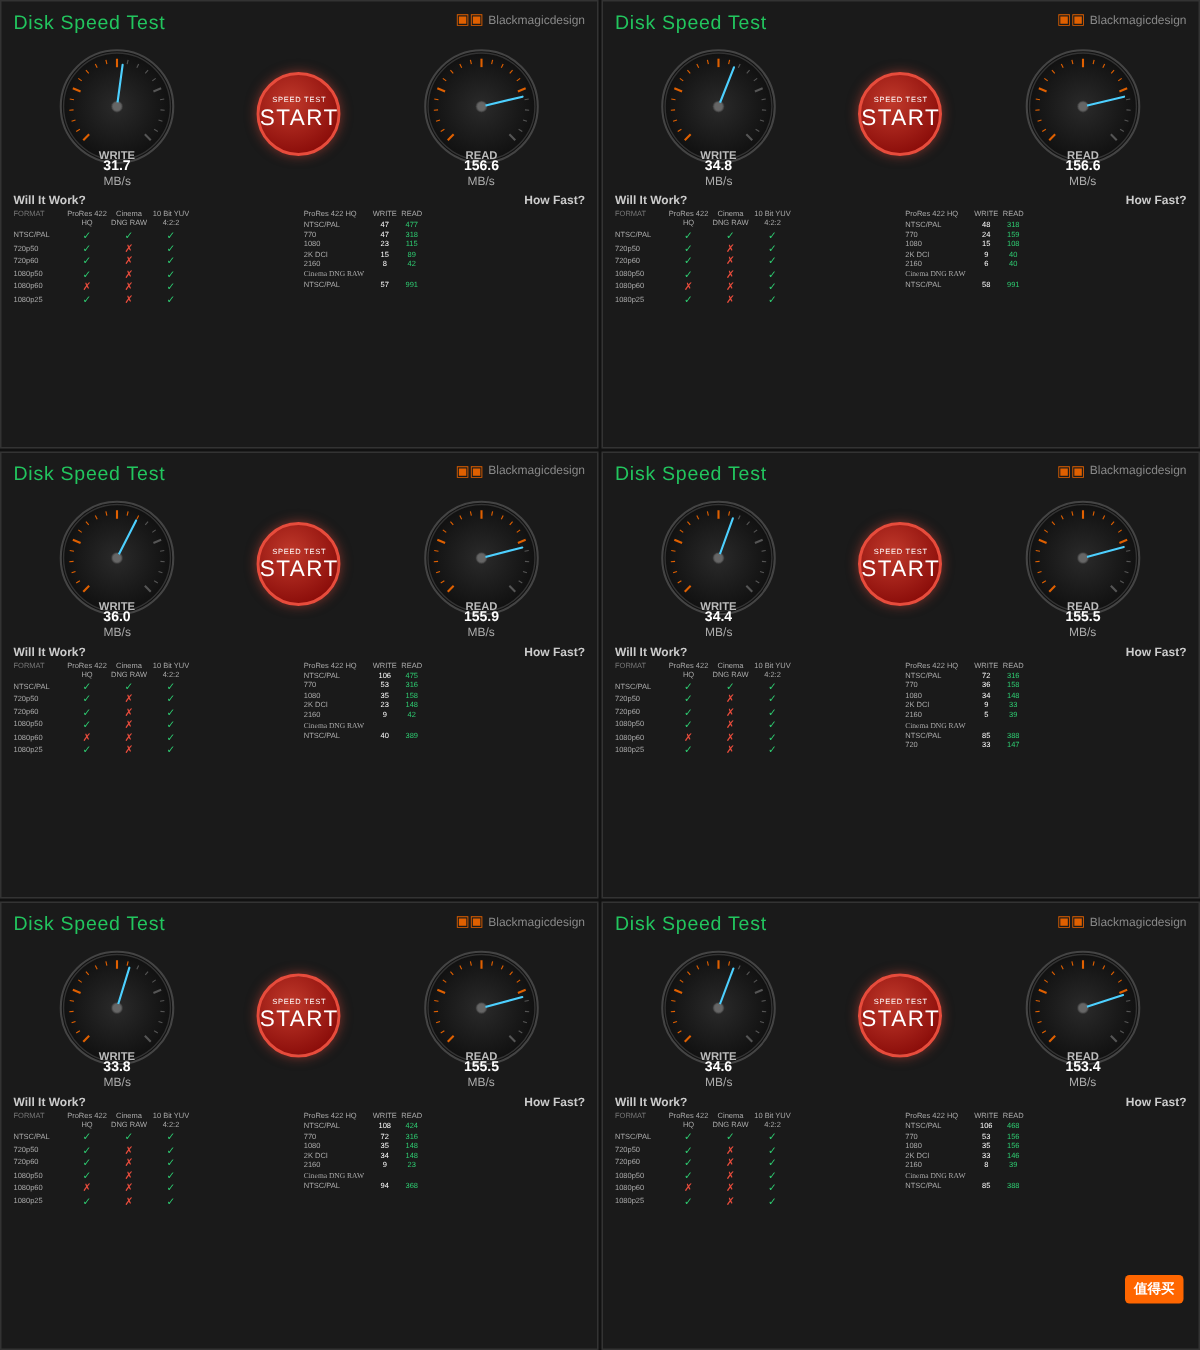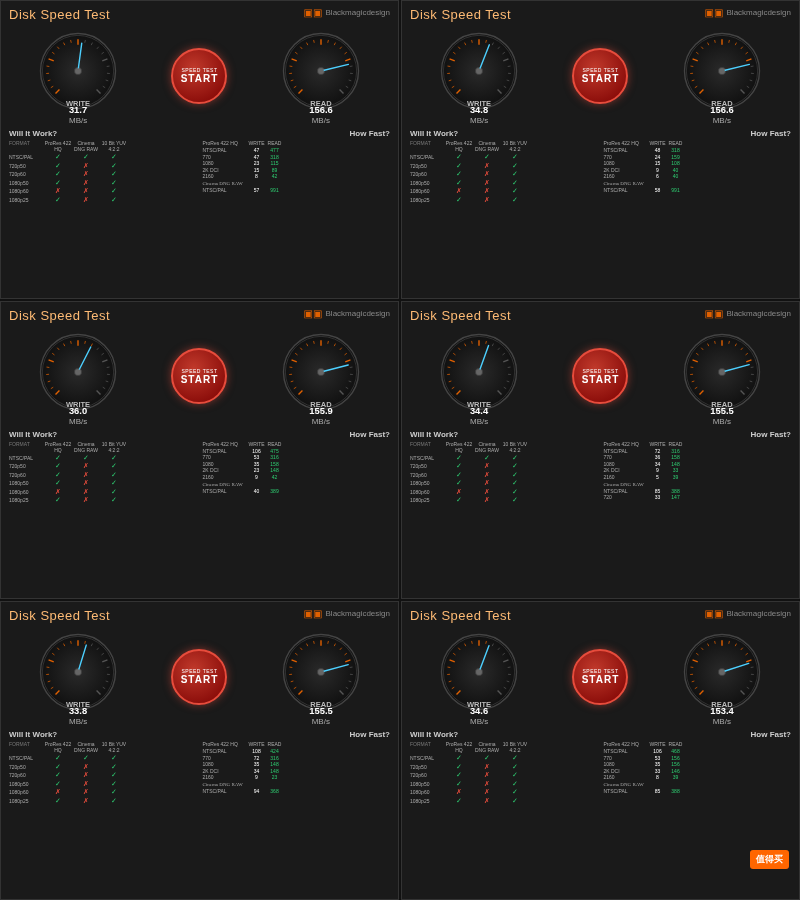--- a/index.html
+++ b/index.html
@@ -28,7 +28,7 @@
       margin-bottom: 4px;
     }
     .panel-title {
-      color: #fdba74;
+      color: #22c55e;
       font-size: 13px;
       font-weight: 300;
       font-family: 'Arial', sans-serif;

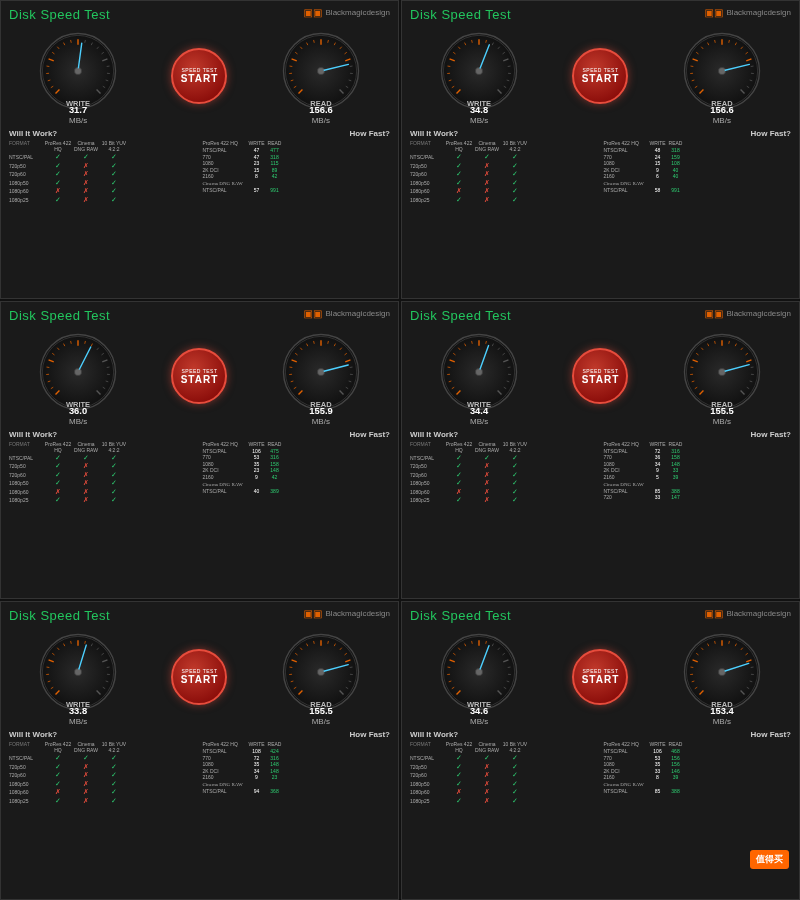--- a/index.html
+++ b/index.html
@@ -91,8 +91,8 @@
     }
     .start-btn .start-text {
       color: #fff;
-      font-size: 10px;
-      font-weight: bold;
+      font-size: 15px;
+      font-weight: normal;
       font-family: Arial, sans-serif;
       letter-spacing: 1px;
     }

